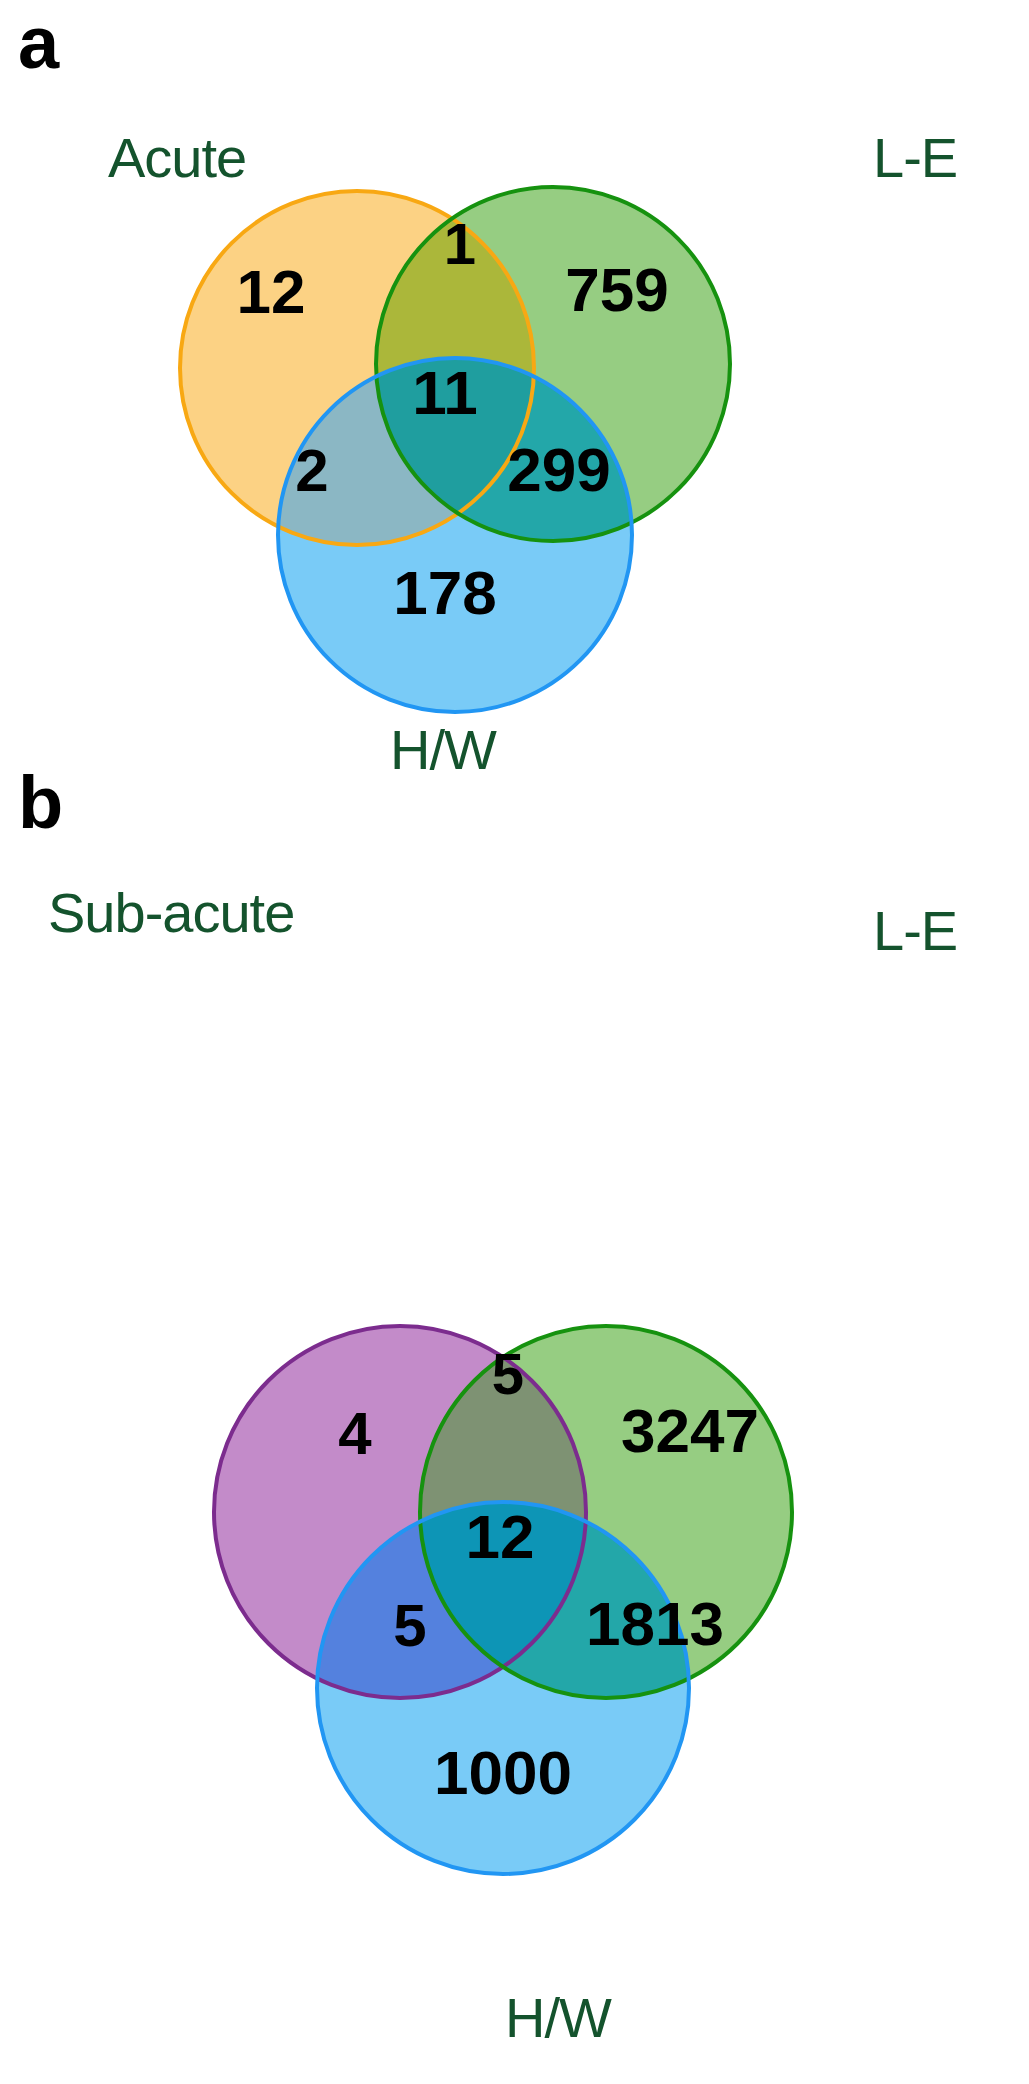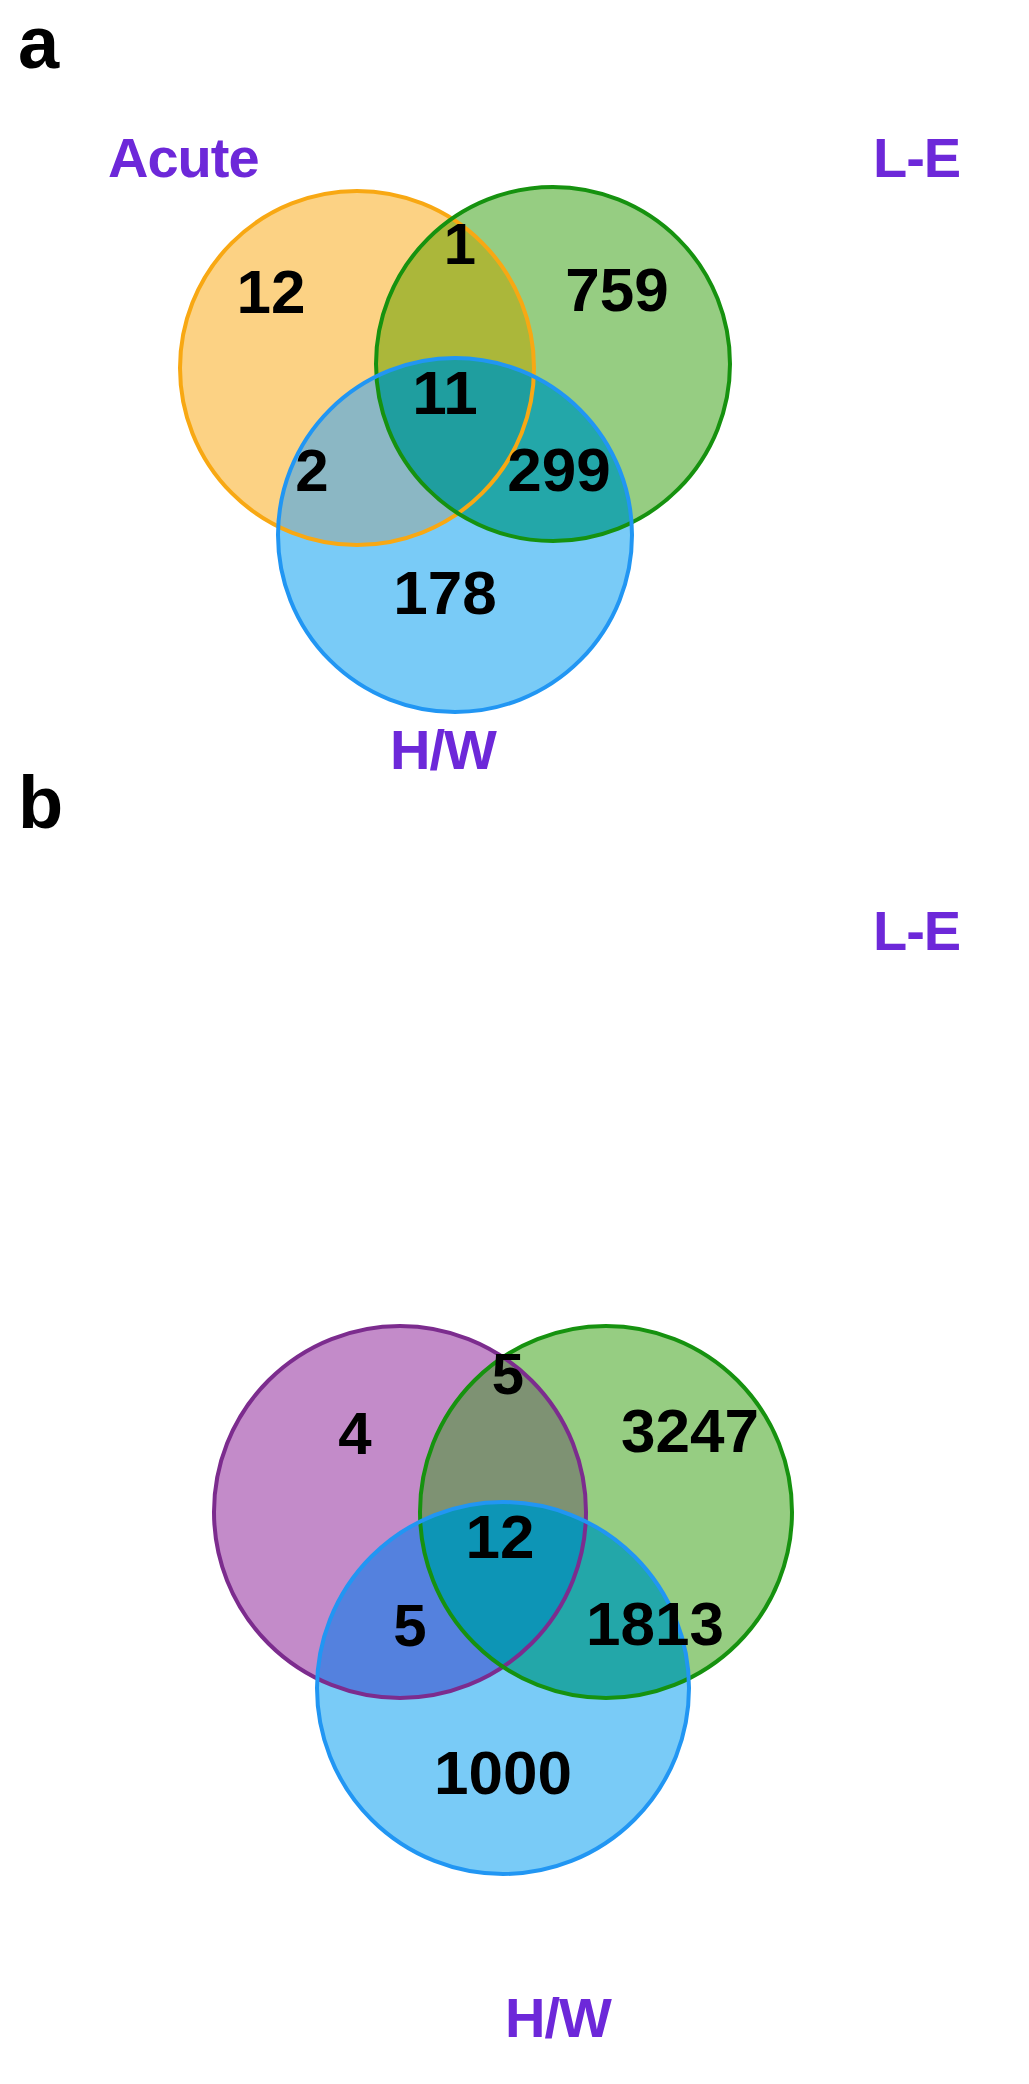--- a/index.html
+++ b/index.html
@@ -44,10 +44,10 @@
   .set-label {
     position: absolute;
     font-family: "Liberation Sans", sans-serif;
-    font-weight: bold;
+    font-weight: normal;
     font-size: 56px;
     line-height: 1;
-    color: #6d28d9;
+    color: #14532d;
     white-space: nowrap;
     letter-spacing: -1px;
   }

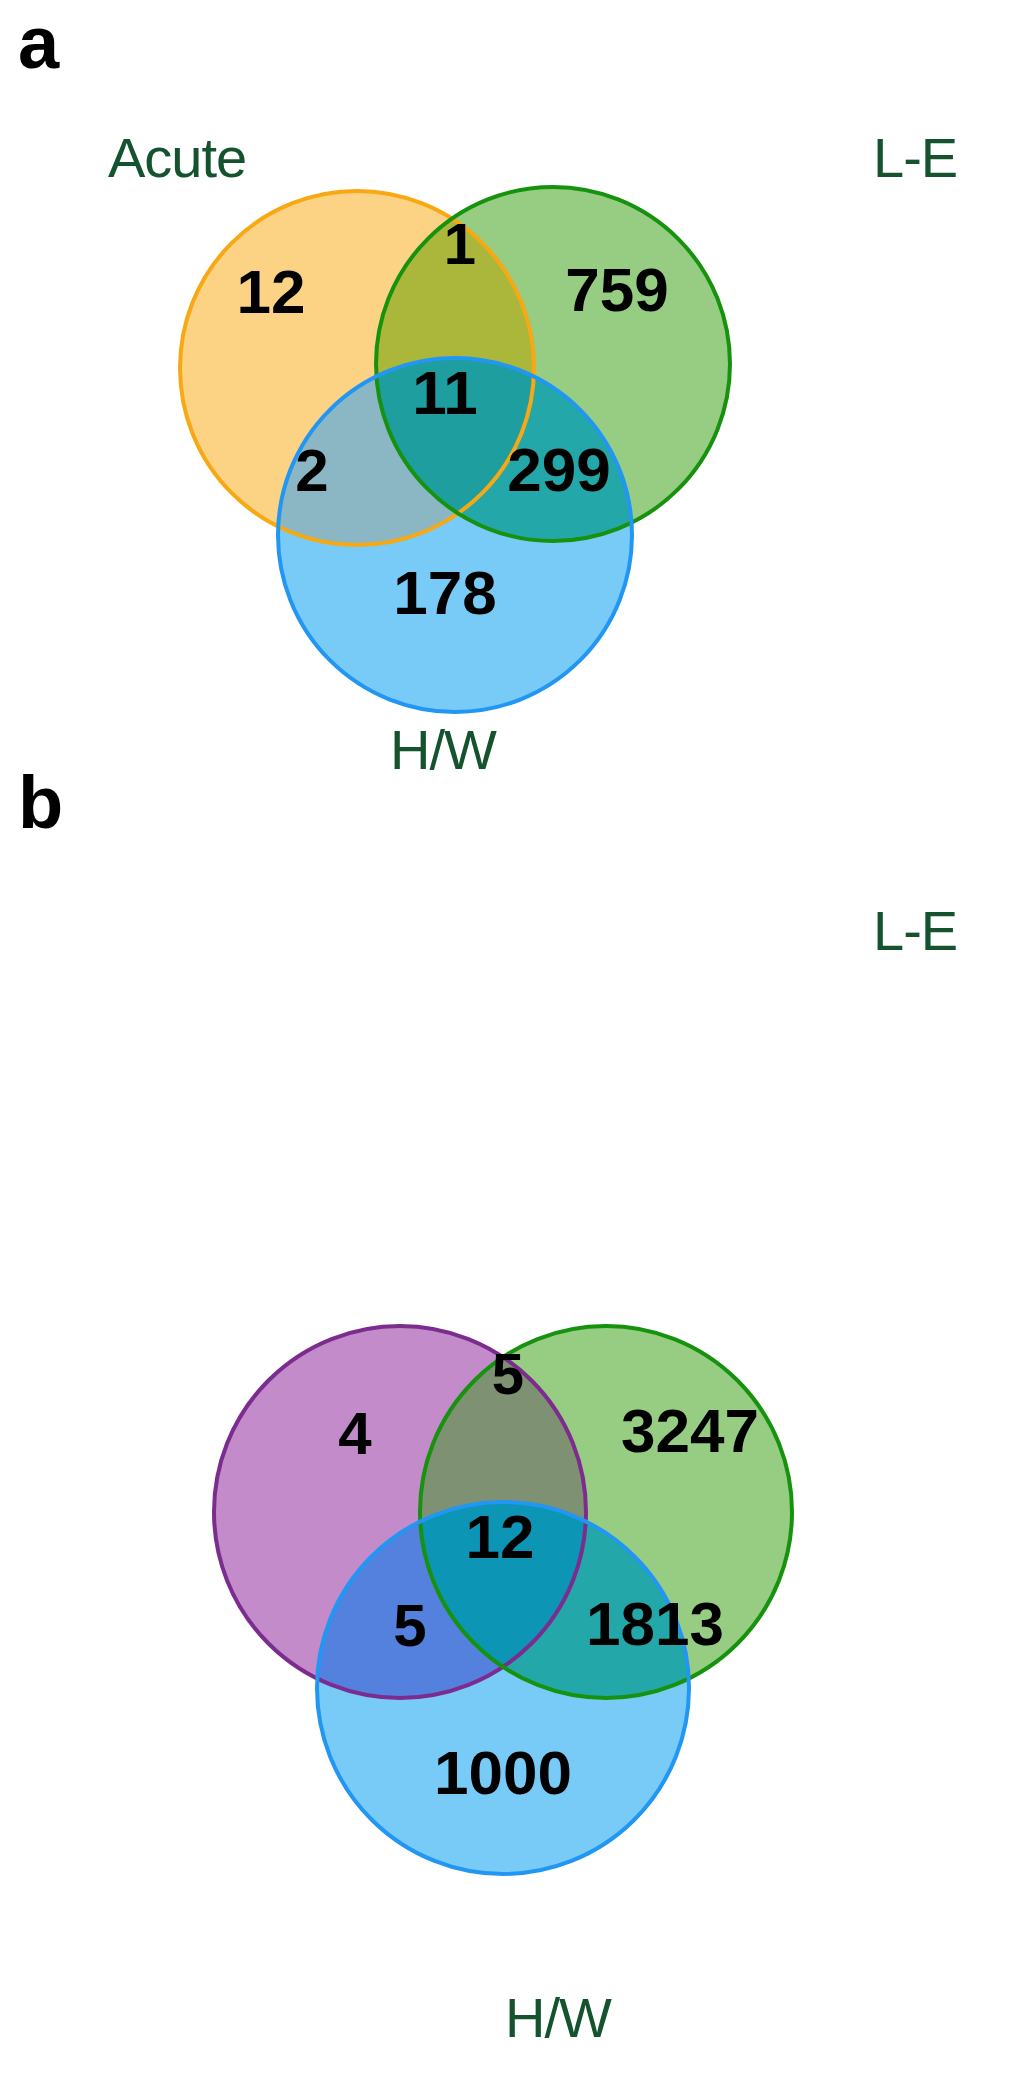--- a/index.html
+++ b/index.html
@@ -133,6 +133,7 @@
 
     <div class="panel-letter">b</div>
 
+    <div class="set-label" style="left:48px; top:95px;">Sub-acute</div>
 
     <div class="set-label" style="left:873px; top:113px;">L-E</div>
 

